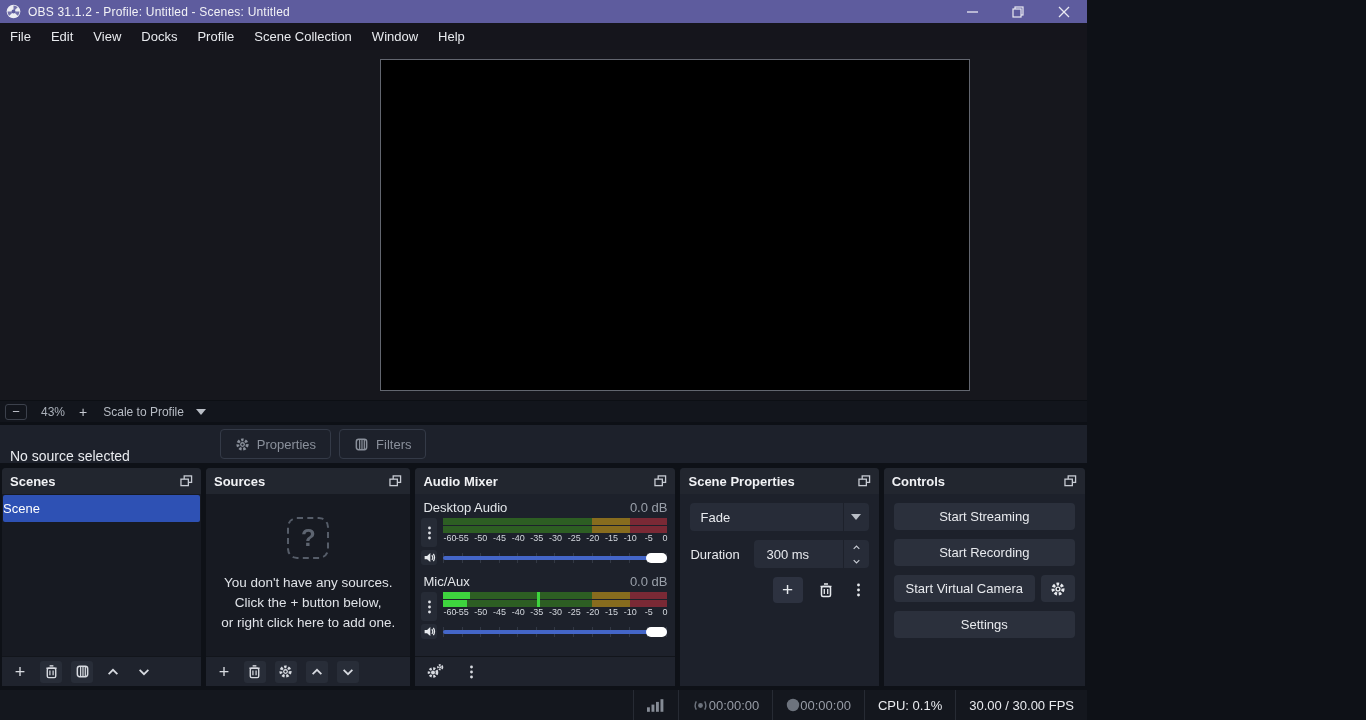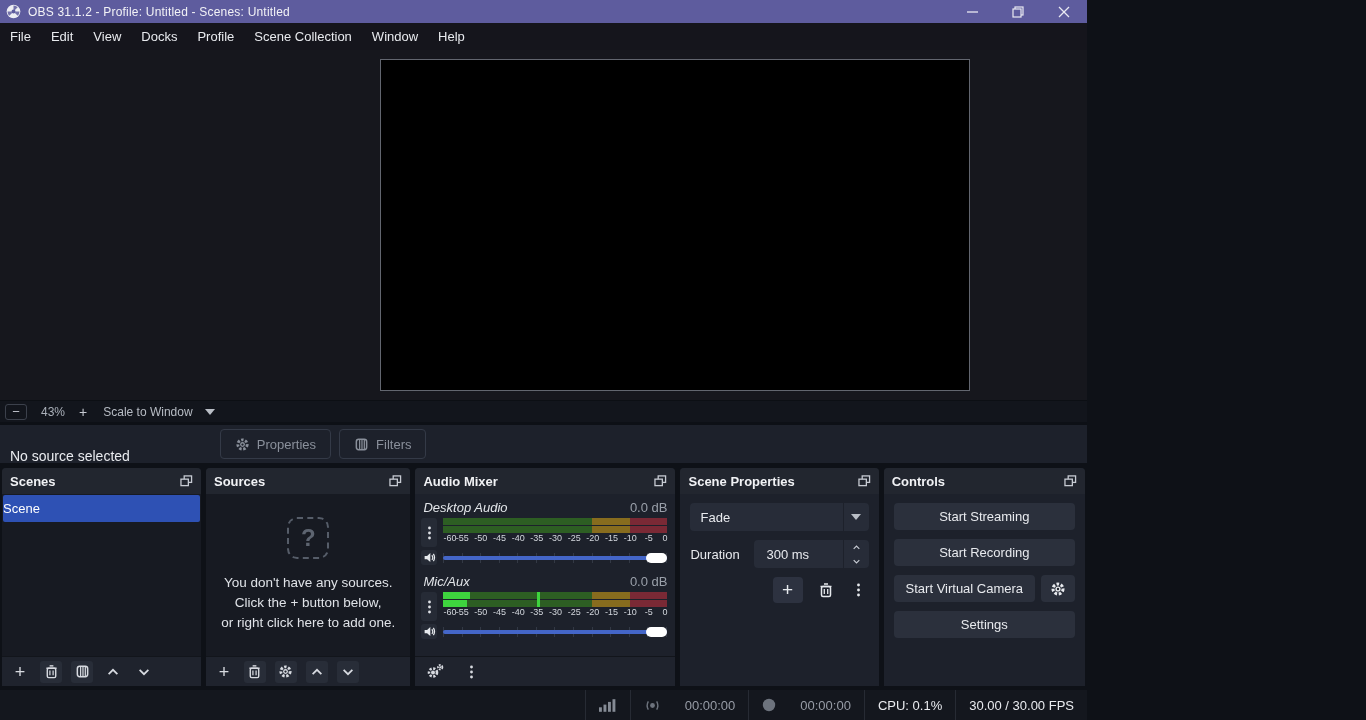--- a/index.html
+++ b/index.html
@@ -246,7 +246,7 @@
     <span class="zoom-plus-btn">
       <span>+</span>
     </span>
-    <span class="scale-mode">Scale to Window</span>
+    <span class="scale-mode">Scale to Profile</span>
     <span class="caret-down"></span>
   </div>
 

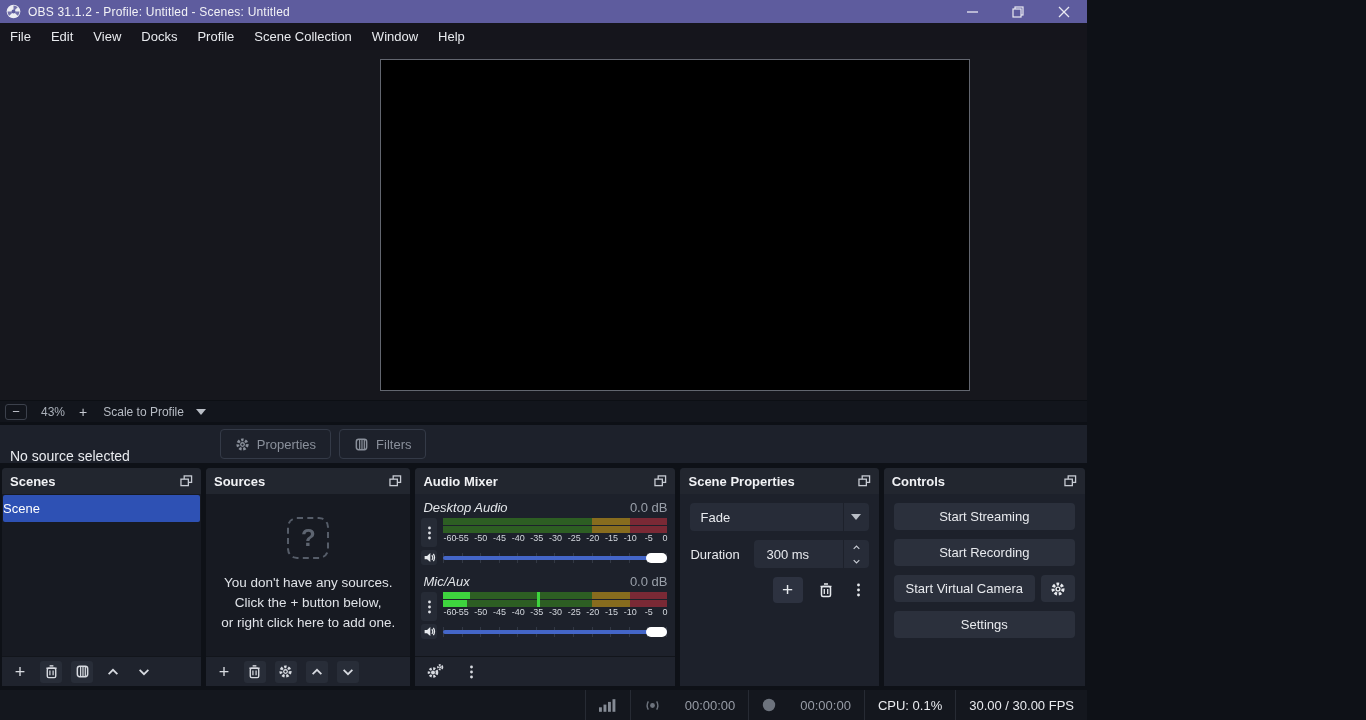--- a/index.html
+++ b/index.html
@@ -77,7 +77,7 @@
   .mixer-body { flex:1; padding:4px 0 0 0; overflow:hidden; }
   .channel { padding:2px 8px 0 6px; margin-bottom:7px; }
   .ch-head { display:flex; justify-content:space-between; align-items:center; padding:0 0 3px 2px; }
-  .ch-name { color:#e3e6ea; font-size:13px;font-style:italic; }
+  .ch-name { color:#e3e6ea; font-size:13px; }
   .ch-db { color:#9aa0aa; font-size:13px; }
   .ch-meter-row { display:flex; }
   .kebab-btn { width:16px; height:29px; background:#262b36; border-radius:3px; flex:none;

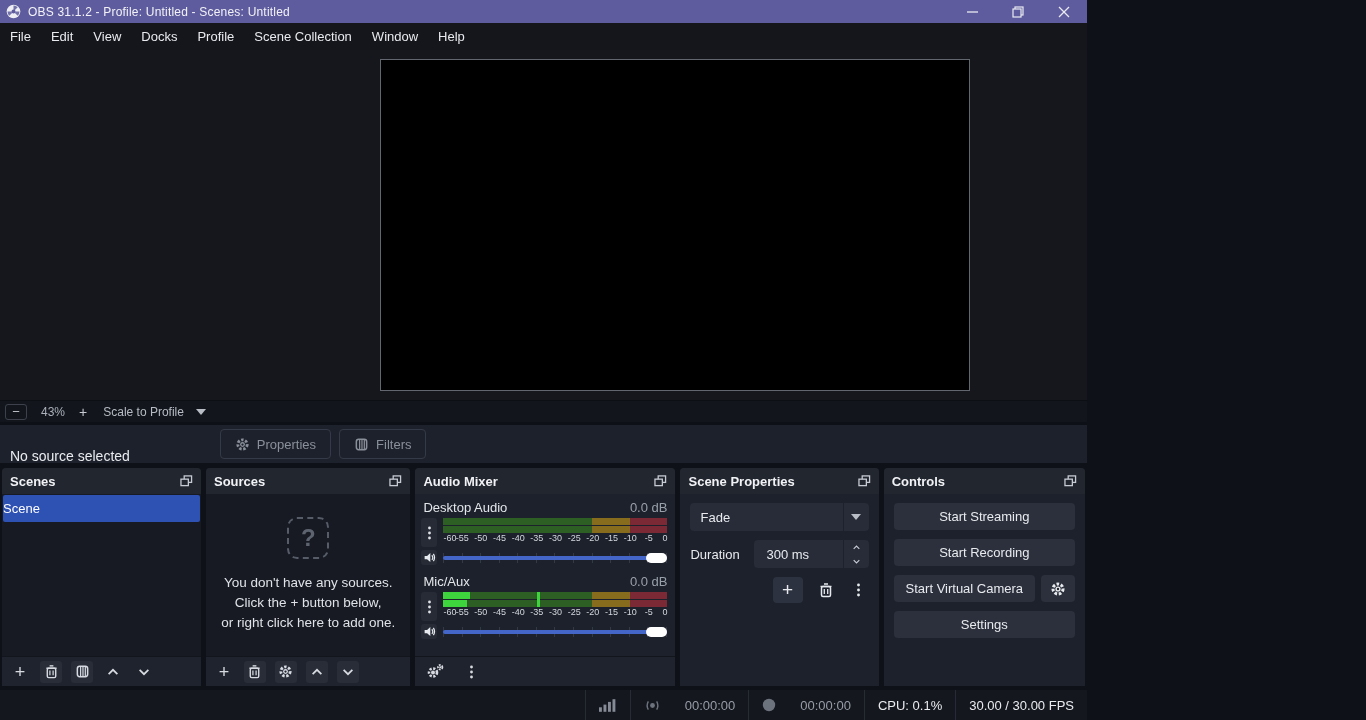--- a/index.html
+++ b/index.html
@@ -128,7 +128,7 @@
   
   .statusbar { height:30px; background:#14171e; display:flex; align-items:center; justify-content:flex-end;
                flex:none; margin-top:auto; }
-  .sb-seg { display:flex; align-items:center; gap:24px; padding:0 13px; height:100%; }
+  .sb-seg { display:flex; align-items:center; gap:0; padding:0 13px; height:100%; }
   .sb-div { width:1px; height:100%; background:#272b34; }
   .sb-timer { color:#979ca6; font-size:13px; }
   .sb-strong { color:#e9ebef; font-size:13px; }

